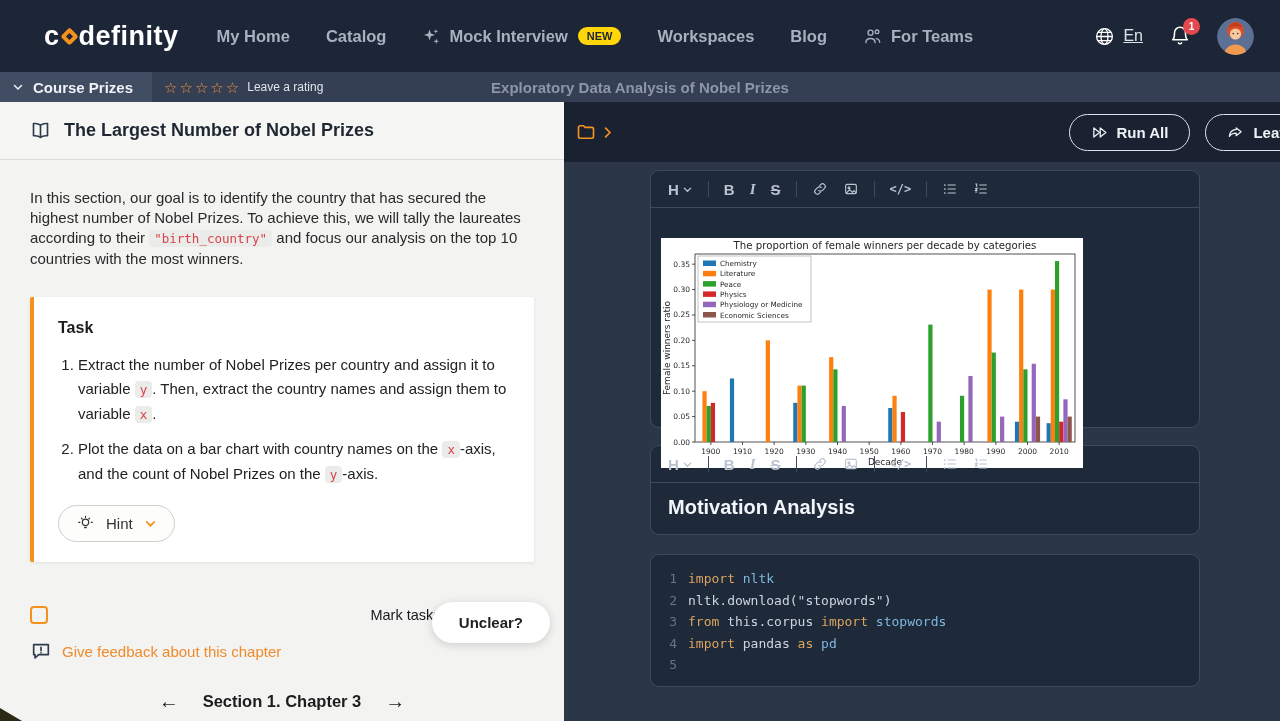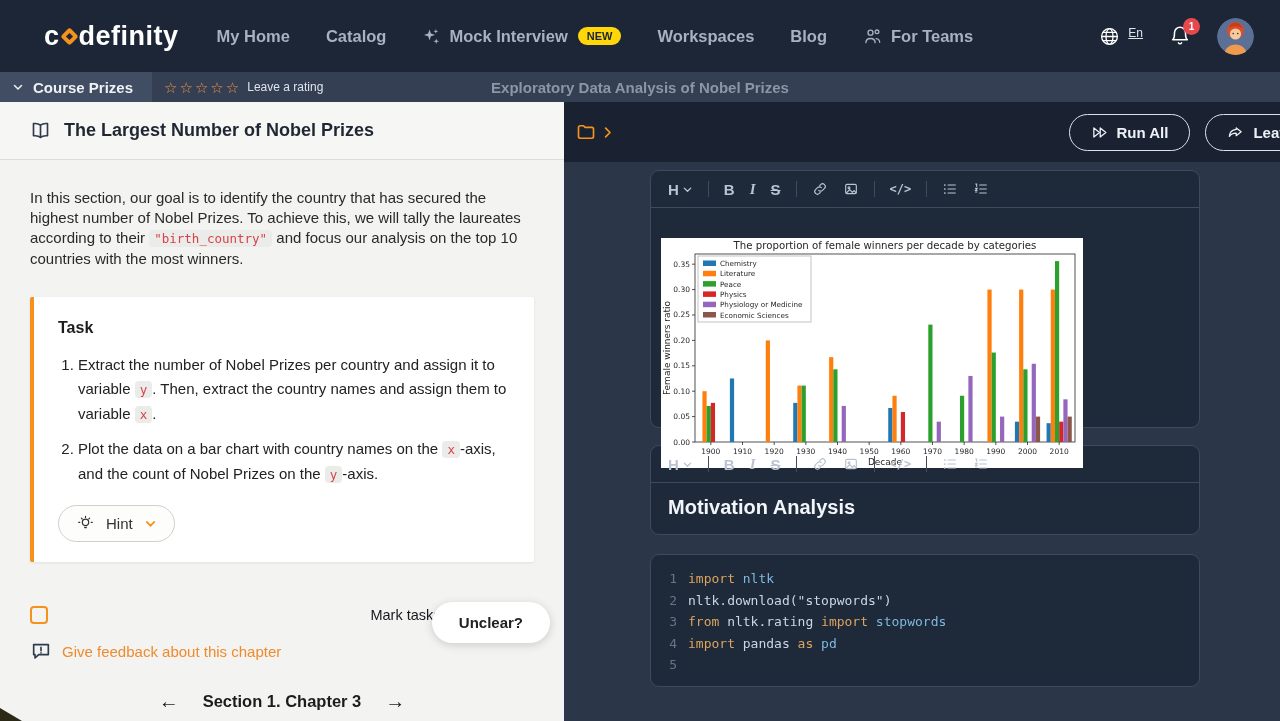--- a/index.html
+++ b/index.html
@@ -13,7 +13,7 @@
   .nav-item { display:flex; align-items:center; gap:8px; color:#a7b1c0; font-size:16.5px; font-weight:600; cursor:pointer; white-space:nowrap; }
   .badge-new { background:#ffd60a; color:#1d2636; font-size:11px; font-weight:bold; padding:3px 9px; border-radius:10px; margin-left:2px; }
   .nav-right { margin-left:auto; display:flex; align-items:center; gap:26px; }
-  .lang { display:flex; gap:8px; color:#dfe4ea; font-size:12px; cursor:pointer;text-decoration:underline; }
+  .lang { display:flex; align-items:center; gap:8px; color:#dfe4ea; font-size:16px; cursor:pointer;text-decoration:underline; }
   .bell-wrap { position:relative; cursor:pointer; }
   .notif-badge { position:absolute; top:-7px; right:-9px; background:#e5484d; color:#fff; font-size:10px; font-weight:bold; width:17px; height:17px; border-radius:50%; display:flex; align-items:center; justify-content:center; }
   .avatar { width:37px; height:37px; border-radius:50%; overflow:hidden; cursor:pointer; }

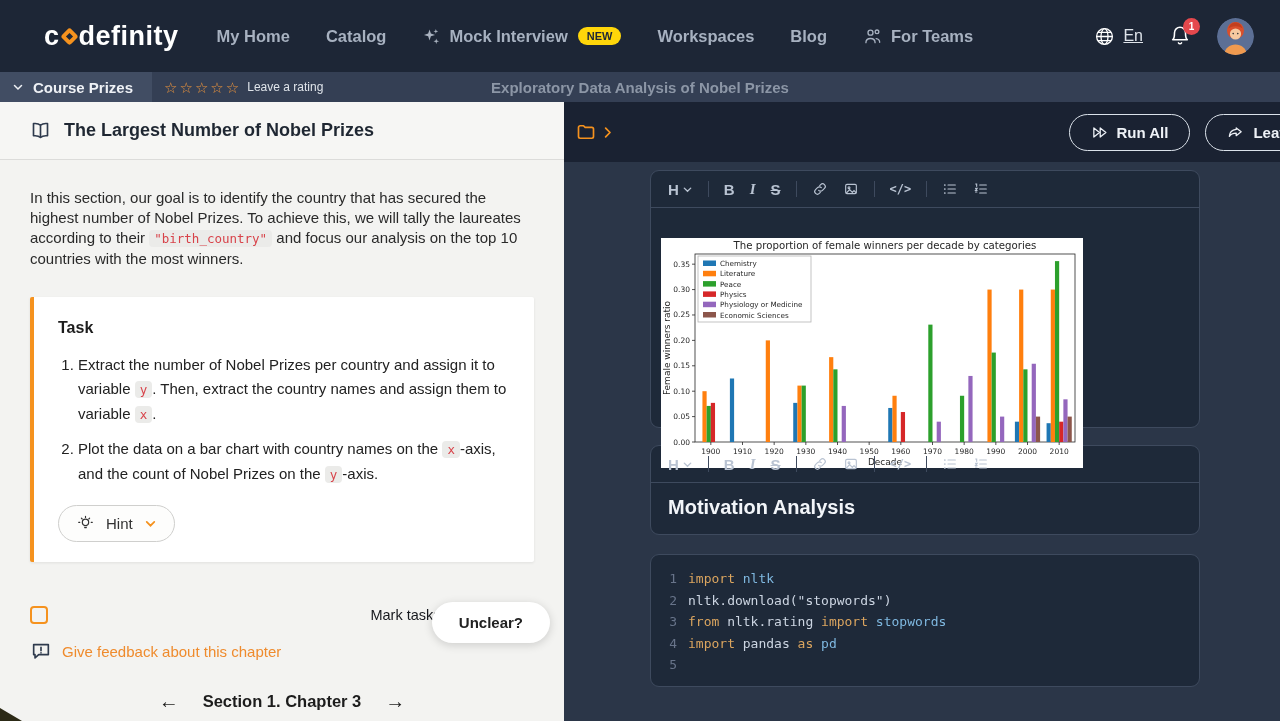--- a/index.html
+++ b/index.html
@@ -446,7 +446,7 @@
         <div>
             <div class="code-line"><span class="ln">1</span><span class="tk-kw">import</span><span class="tk-pl"> </span><span class="tk-mod">nltk</span></div>
             <div class="code-line"><span class="ln">2</span><span class="tk-pl">nltk.download(</span><span class="tk-str">"stopwords"</span><span class="tk-pl">)</span></div>
-            <div class="code-line"><span class="ln">3</span><span class="tk-kw">from</span><span class="tk-pl"> nltk.rating </span><span class="tk-kw">import</span><span class="tk-mod"> stopwords</span></div>
+            <div class="code-line"><span class="ln">3</span><span class="tk-kw">from</span><span class="tk-pl"> this.corpus </span><span class="tk-kw">import</span><span class="tk-mod"> stopwords</span></div>
             <div class="code-line"><span class="ln">4</span><span class="tk-kw">import</span><span class="tk-pl"> pandas </span><span class="tk-kw">as</span><span class="tk-mod"> pd</span></div>
             <div class="code-line"><span class="ln">5</span></div>
           </div>

